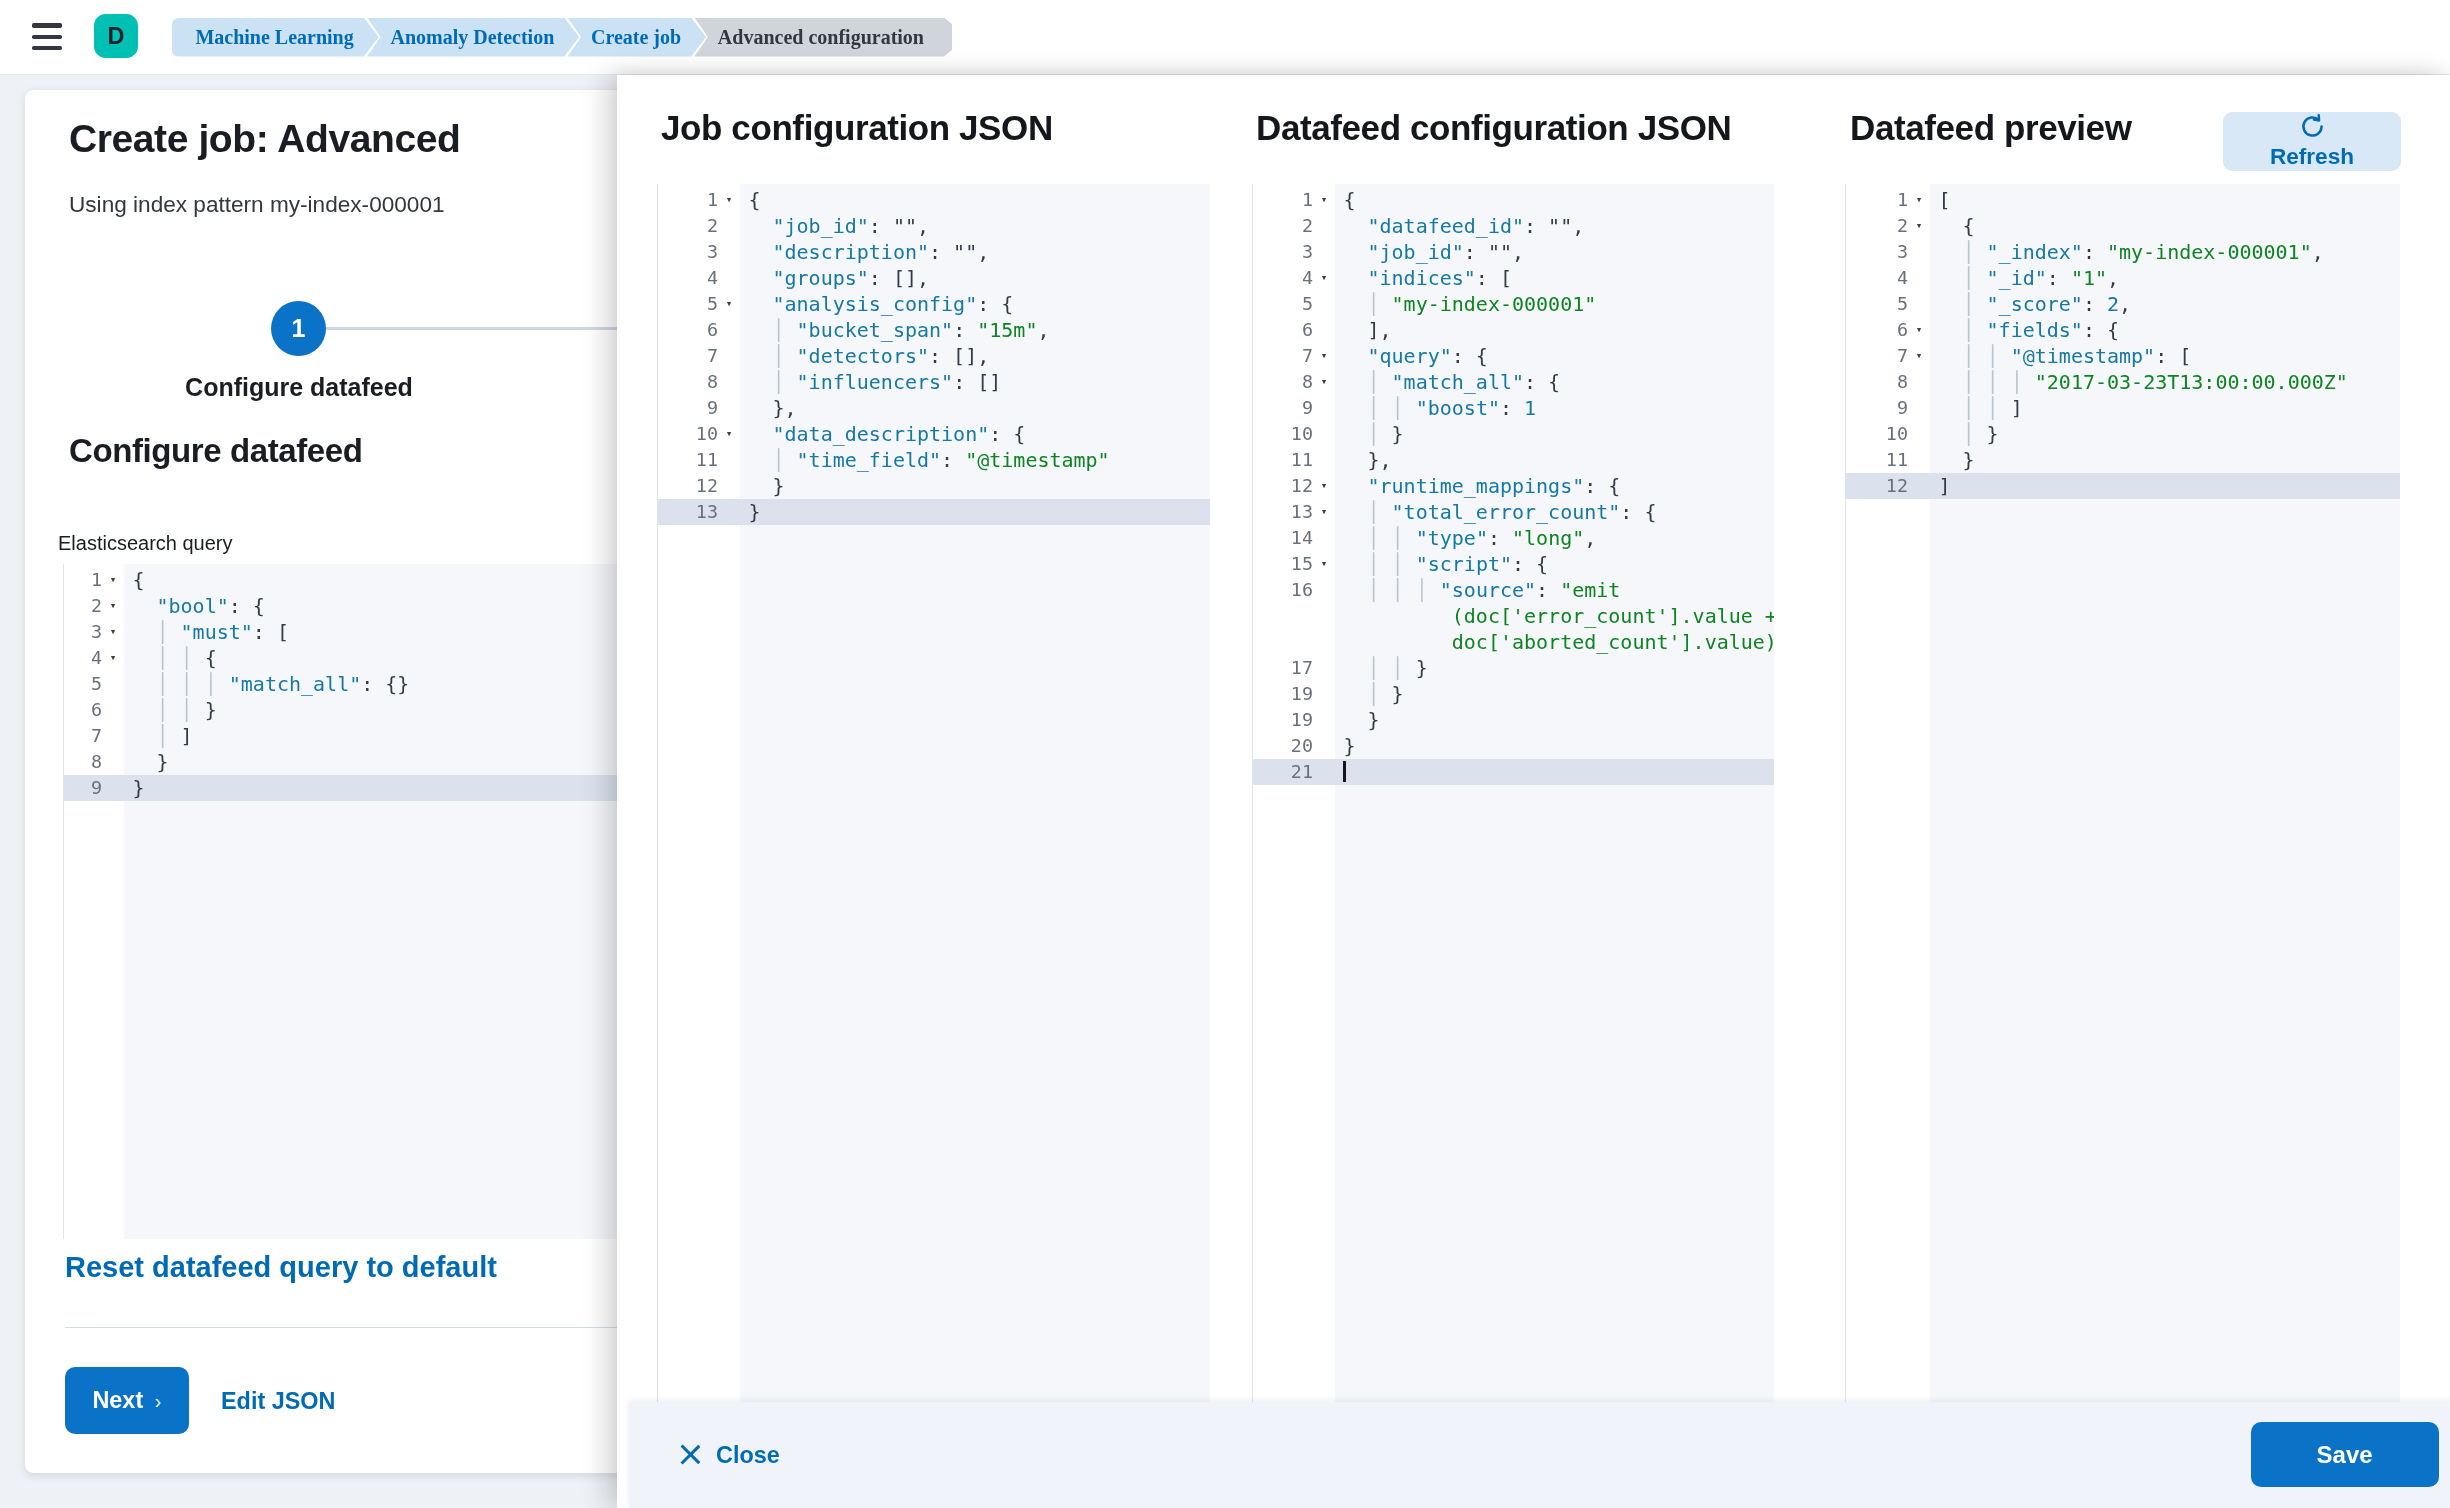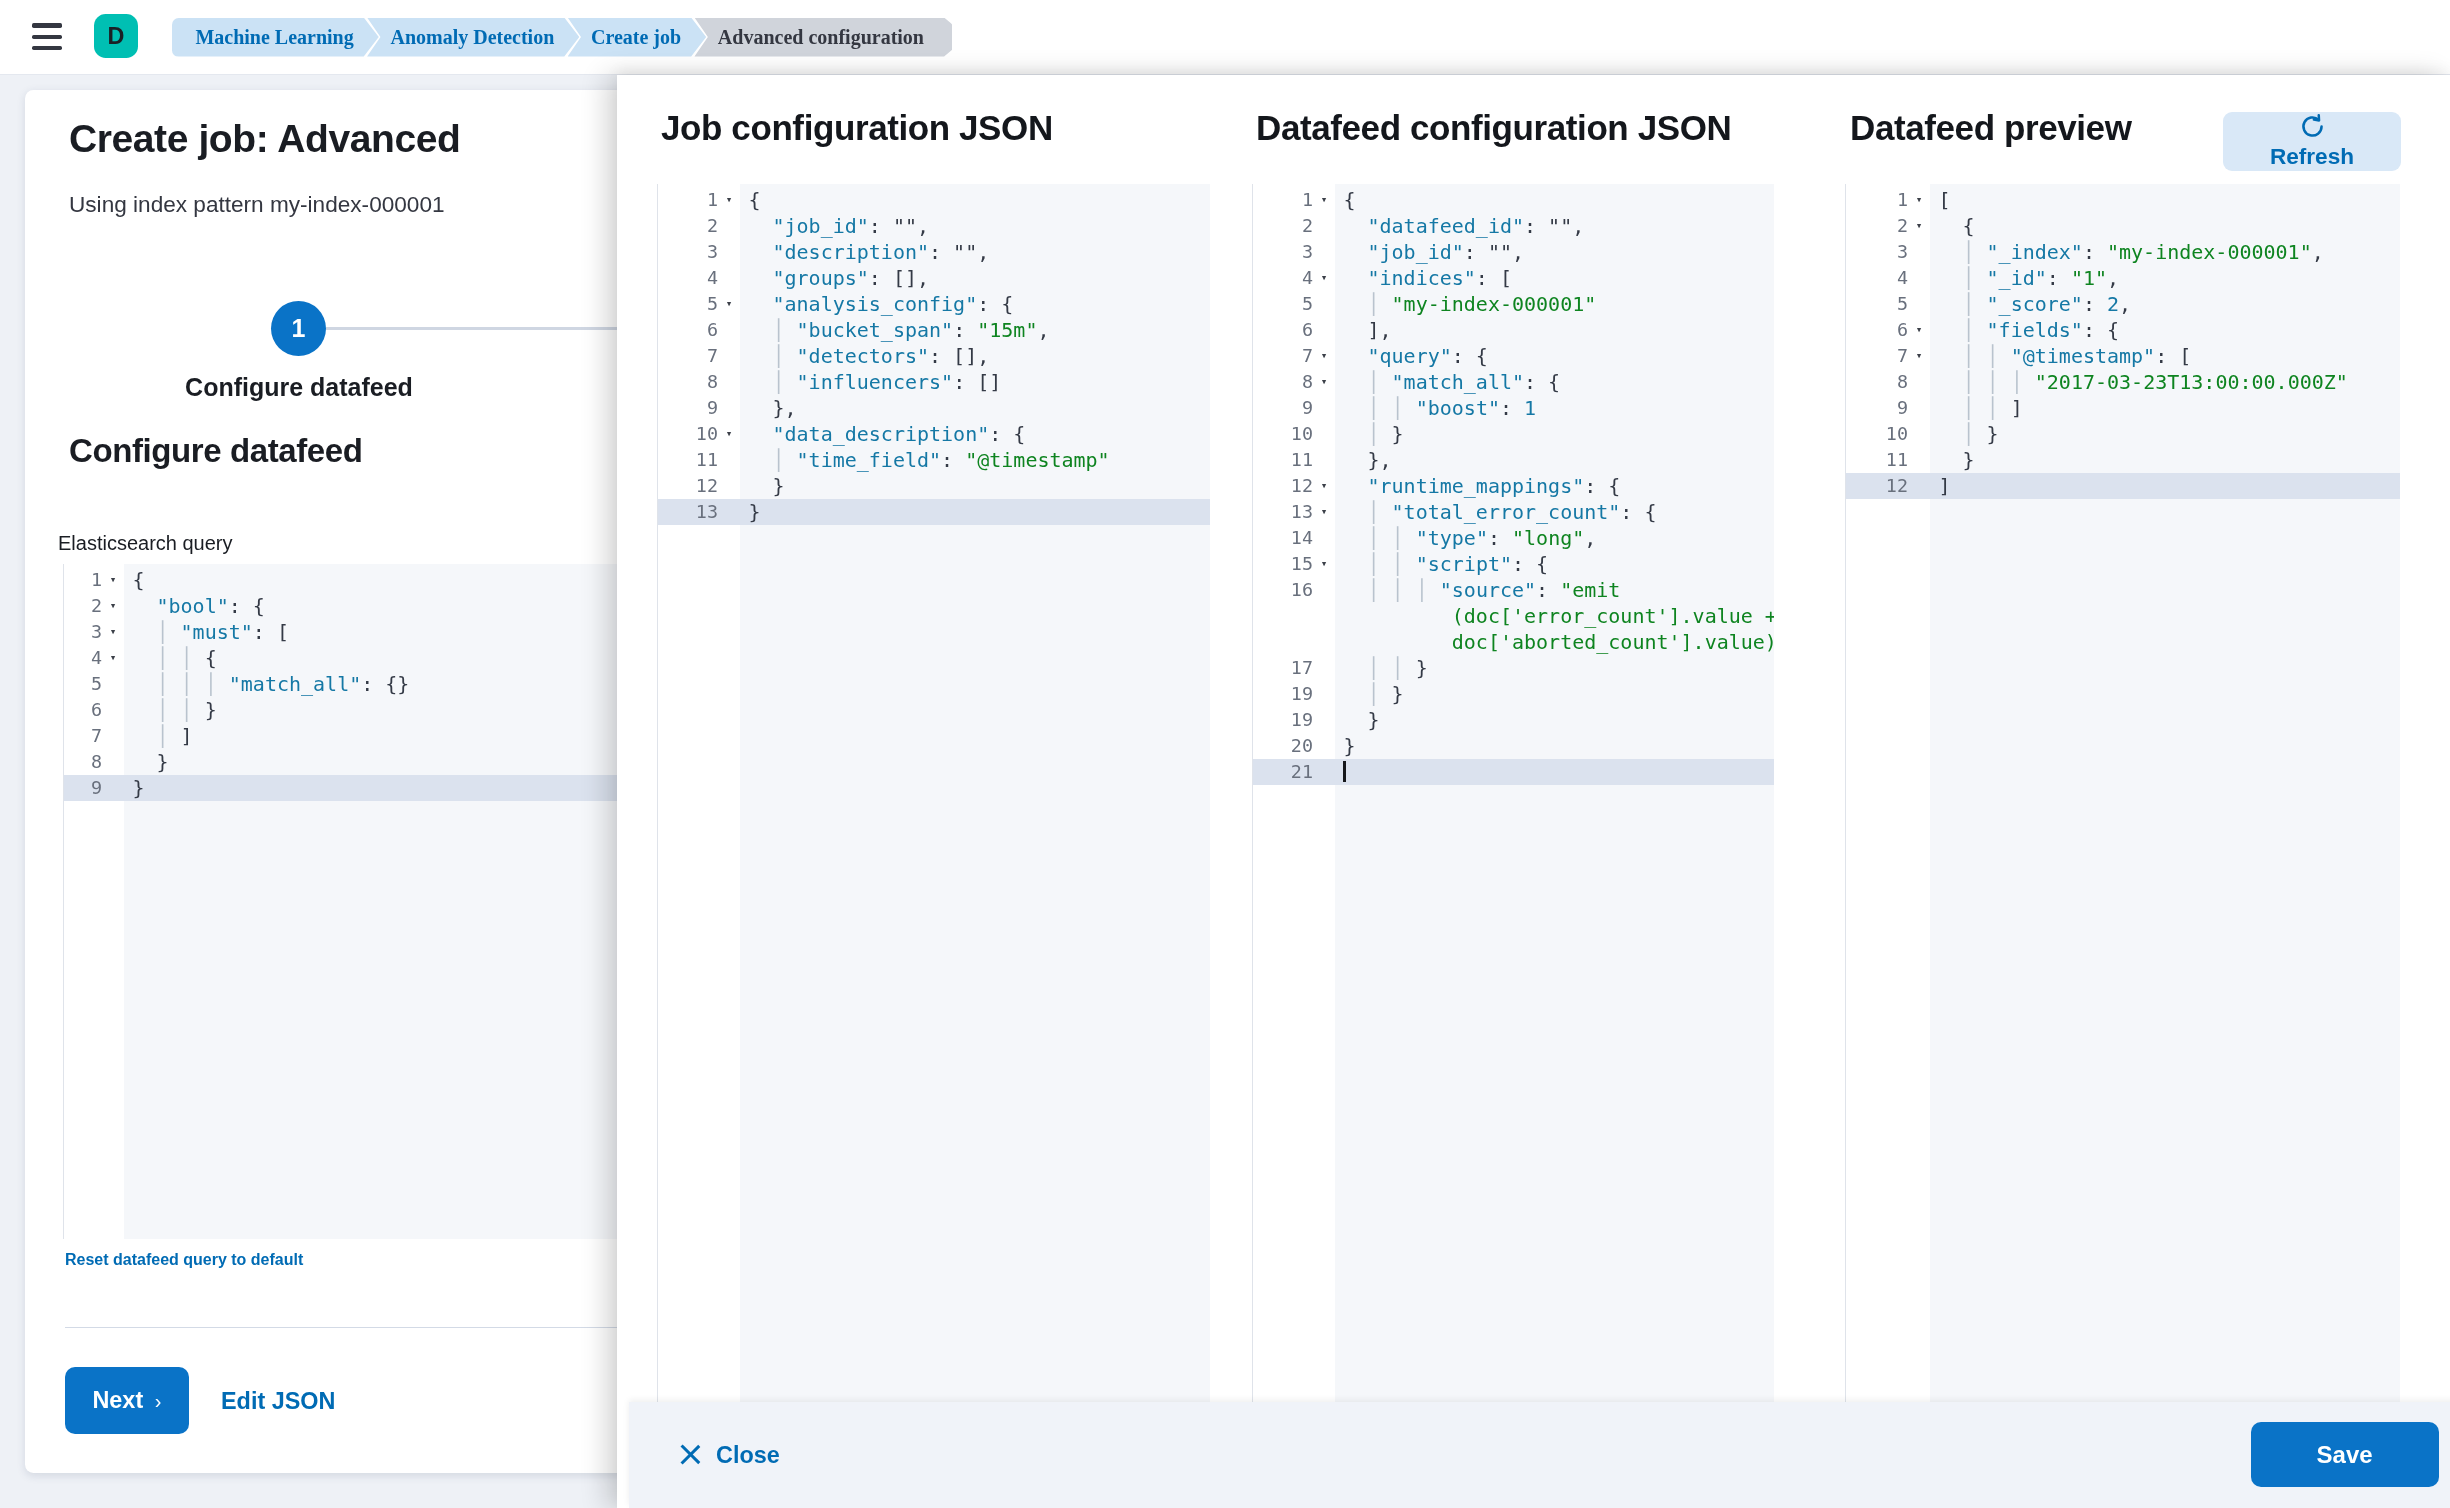--- a/index.html
+++ b/index.html
@@ -26,7 +26,7 @@
   .step-label{position:absolute;left:140px;top:283px;width:268px;text-align:center;font-size:25px;font-weight:700;color:#1a1d23;}
   .w-section{position:absolute;left:44px;top:342px;font-size:33px;font-weight:700;color:#1a1d23;letter-spacing:-0.4px;}
   .q-label{position:absolute;left:27px;top:442px;font-size:20px;font-weight:400;color:#1a1d23;margin-left:6px;}
-  .reset-link{position:absolute;left:40px;top:1161px;font-size:16px;font-weight:600;color:var(--link);cursor:pointer;}
+  .reset-link{position:absolute;left:40px;top:1161px;font-size:29px;font-weight:600;color:var(--link);cursor:pointer;}
   .w-divider{position:absolute;left:40px;top:1237px;width:553px;height:0.8px;background:#d3dae6;}
   .next-btn{position:absolute;left:40px;top:1277px;width:124px;height:67px;border-radius:10px;background:var(--accent);color:#fff;display:flex;align-items:center;justify-content:center;gap:11.7px;font-size:23.4px;font-weight:600;cursor:pointer;}
   .next-chevron{font-size:20px;font-weight:400;margin-top:1.7px;}

